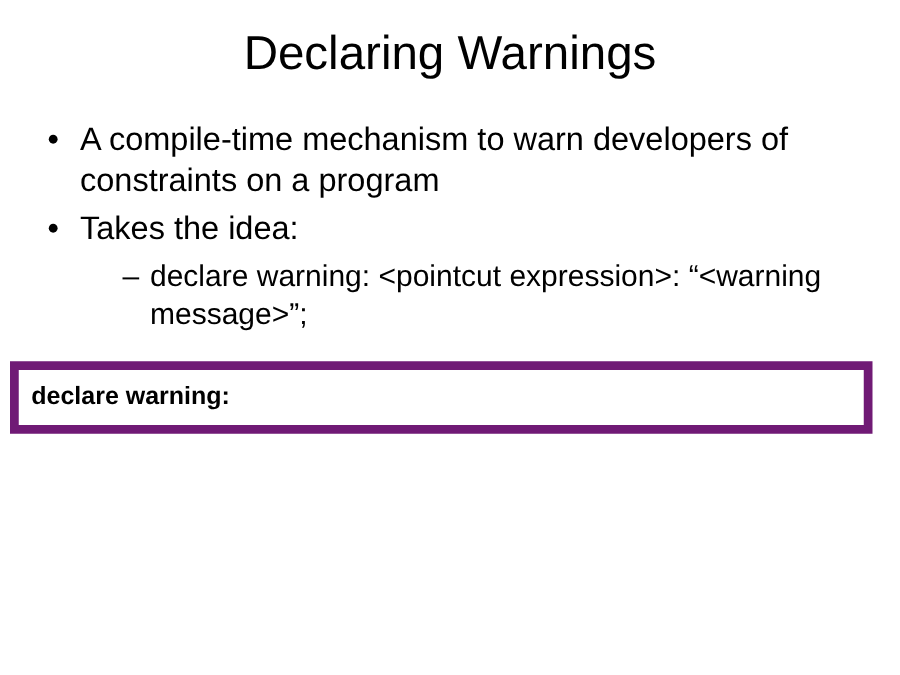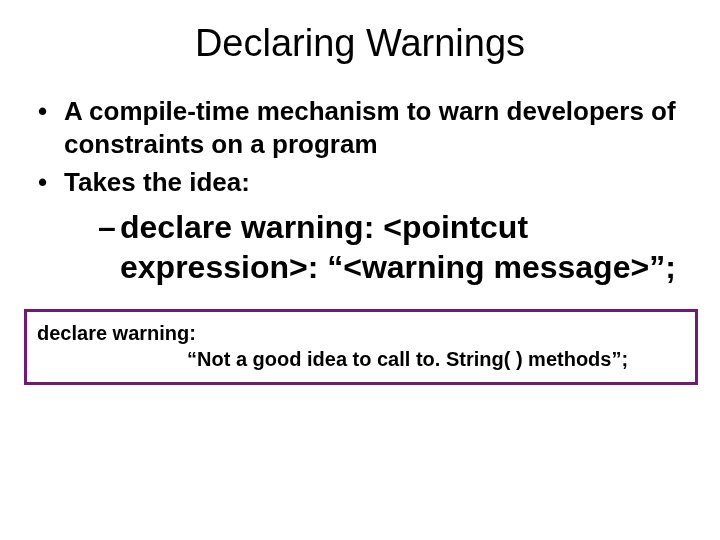--- a/index.html
+++ b/index.html
@@ -37,7 +37,6 @@
     position: relative;
     padding-left: 28px;
     margin-bottom: 6px;
-    font-weight: bold;
   }
   ul.top > li::before {
     content: "•";

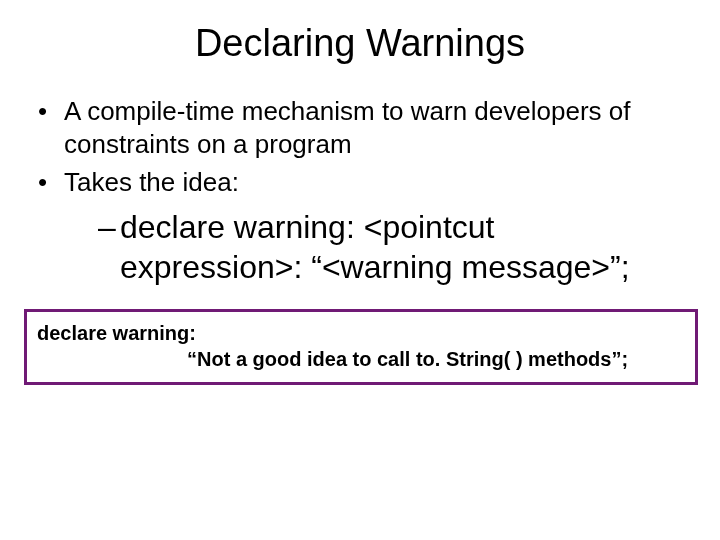--- a/index.html
+++ b/index.html
@@ -50,7 +50,7 @@
     list-style: none;
     margin: 8px 0 0 0;
     padding: 0 0 0 34px;
-    font-size: 32px;
+    font-size: 24px;
   }
   ul.sub > li {
     position: relative;

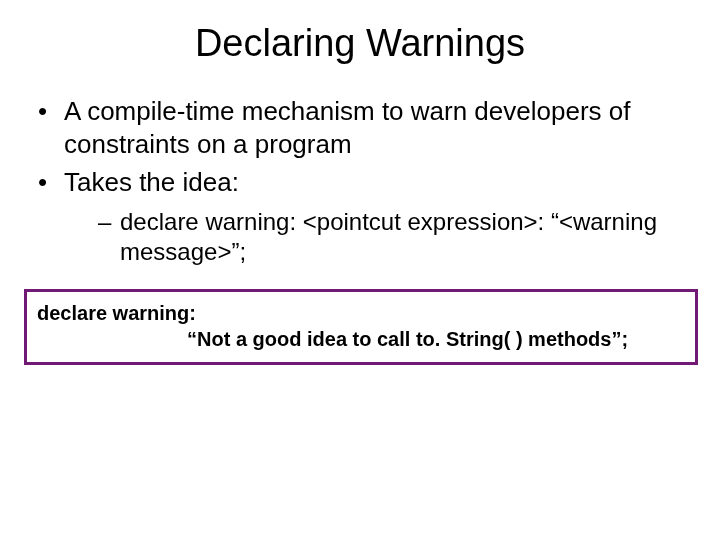--- a/index.html
+++ b/index.html
@@ -63,8 +63,8 @@
     top: 0;
   }
   .codebox {
-    margin: 22px 22px 0 24px;
-    border: 3px solid #701a75;
+    margin: 22px 22px 0 8px;
+    border: 7px solid #701a75;
     padding: 8px 10px 10px 10px;
     font-size: 20px;
     font-weight: bold;

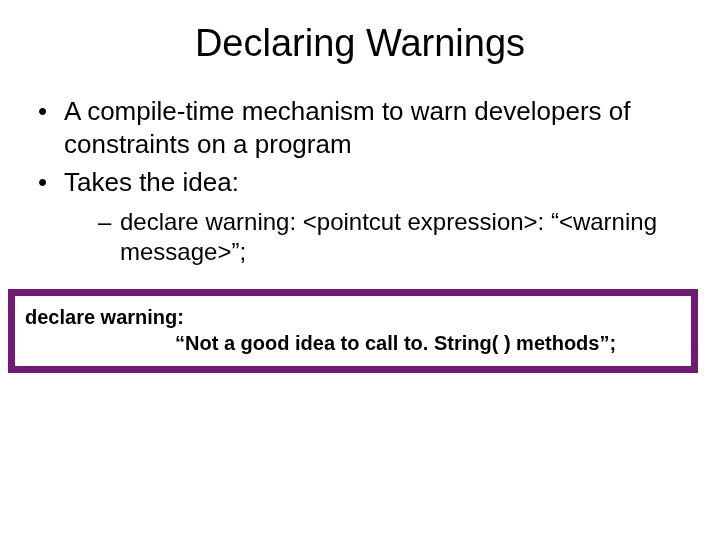--- a/index.html
+++ b/index.html
@@ -98,7 +98,6 @@
 
   <div class="codebox">
     <div>declare warning:</div>
-    <div class="l3">“Not a good idea to call to. String( ) methods”;</div>
   </div>
 
 </div>

